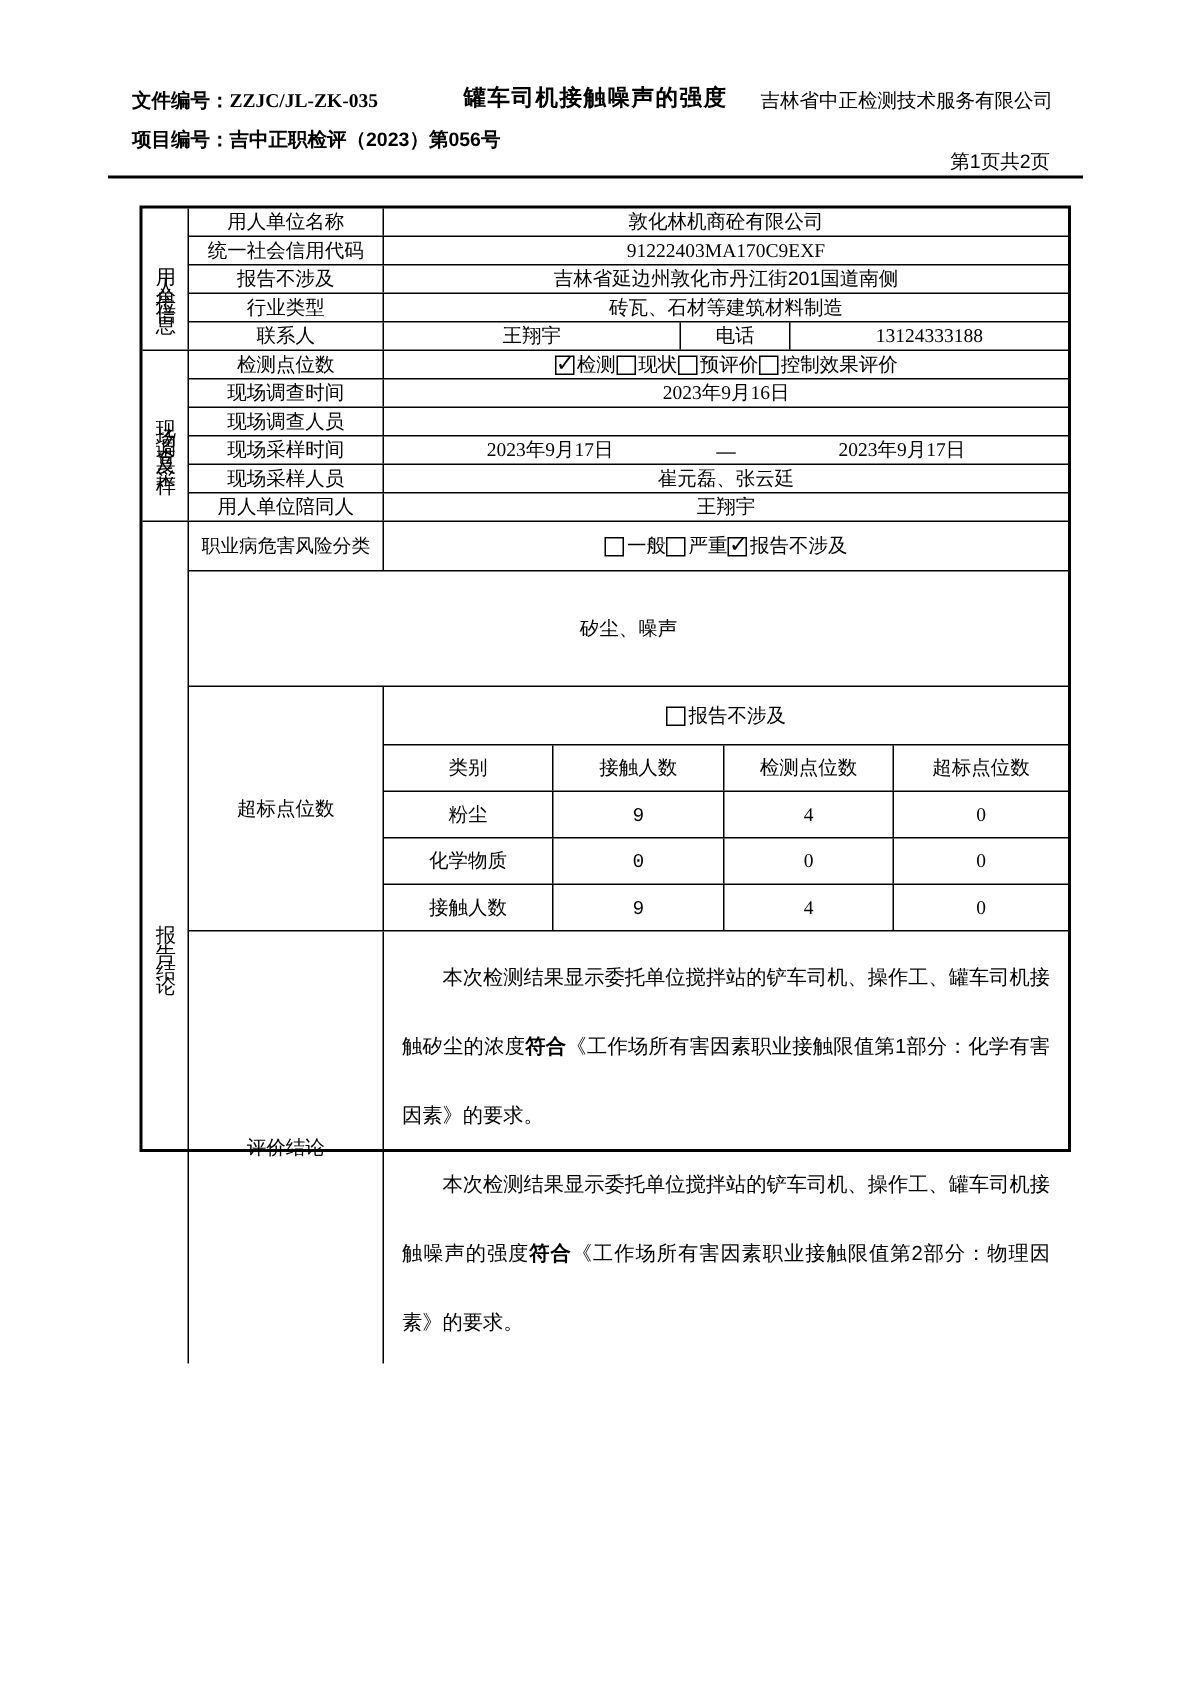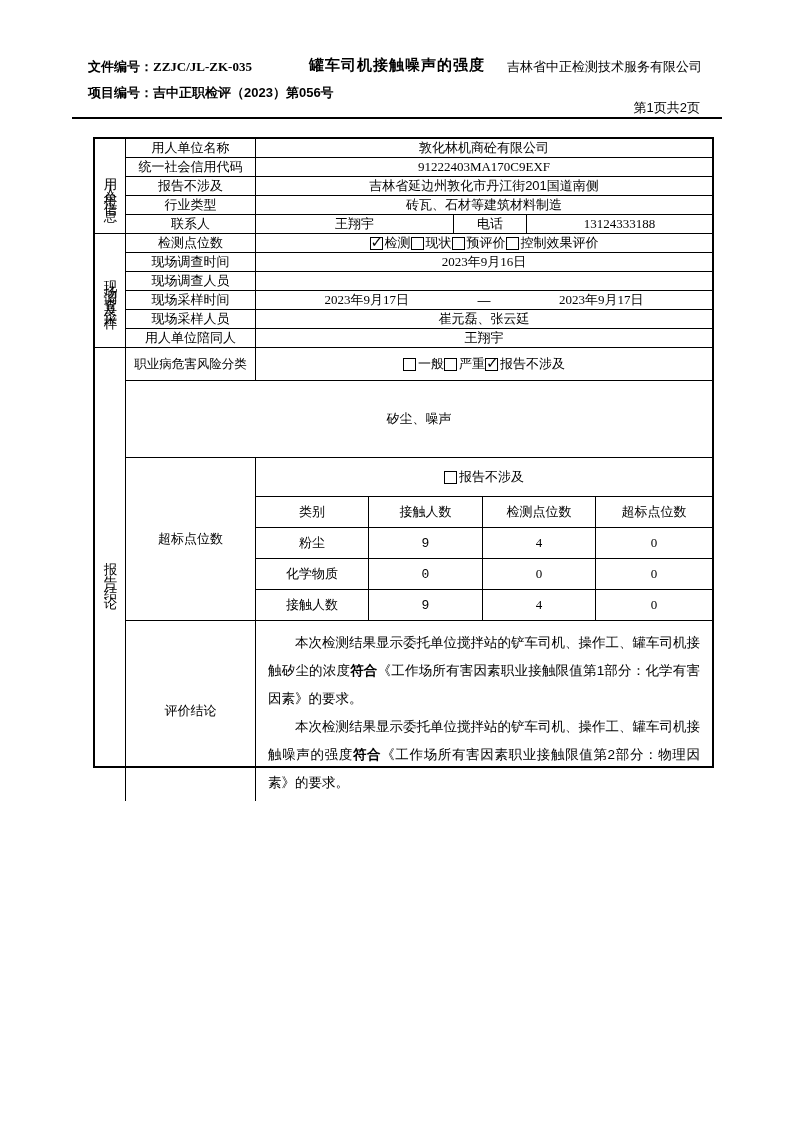--- a/index.html
+++ b/index.html
@@ -66,7 +66,7 @@
   .dc4 { flex:1; }
 
   
-  .eval-text { flex:1; padding:8px 12px 4px 12px; font-size:13.5px; line-height:28px; min-width:0; }
+  .eval-text { flex:1; padding:8px 12px 4px 12px; font-size:13.5px; line-height:46px; min-width:0; }
   .para { text-indent:2em; text-align:justify; }
   .para b { font-weight:bold; }
 </style>

